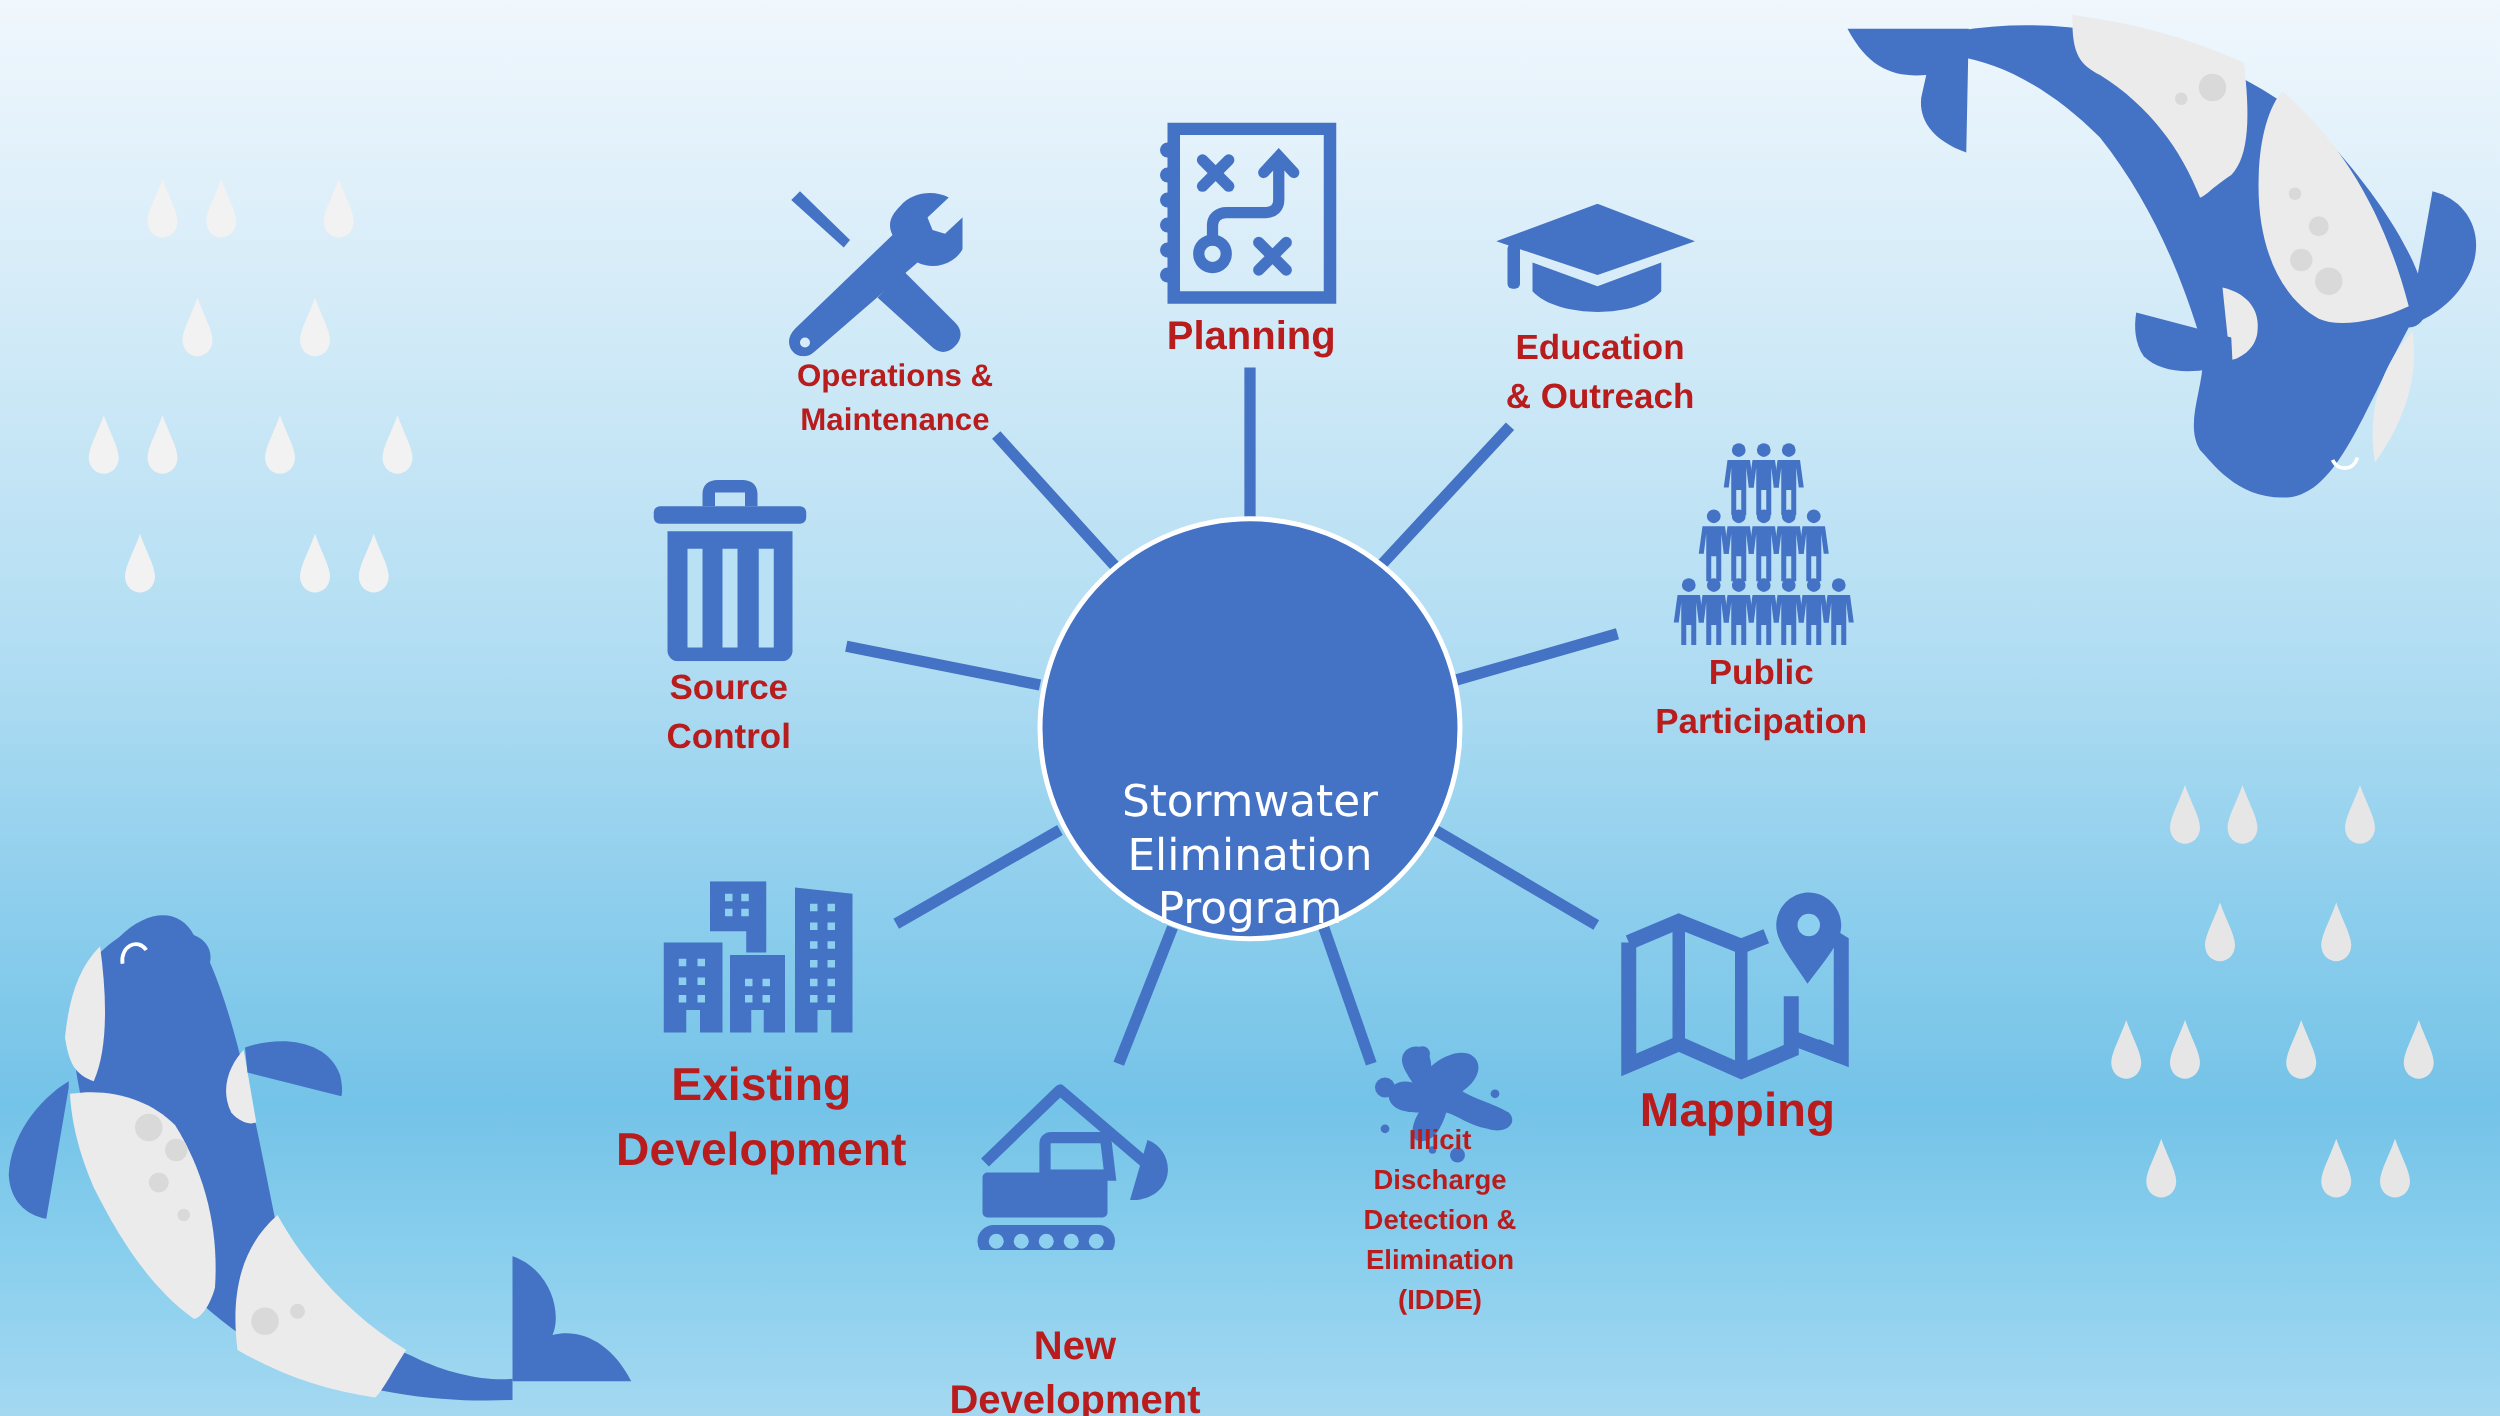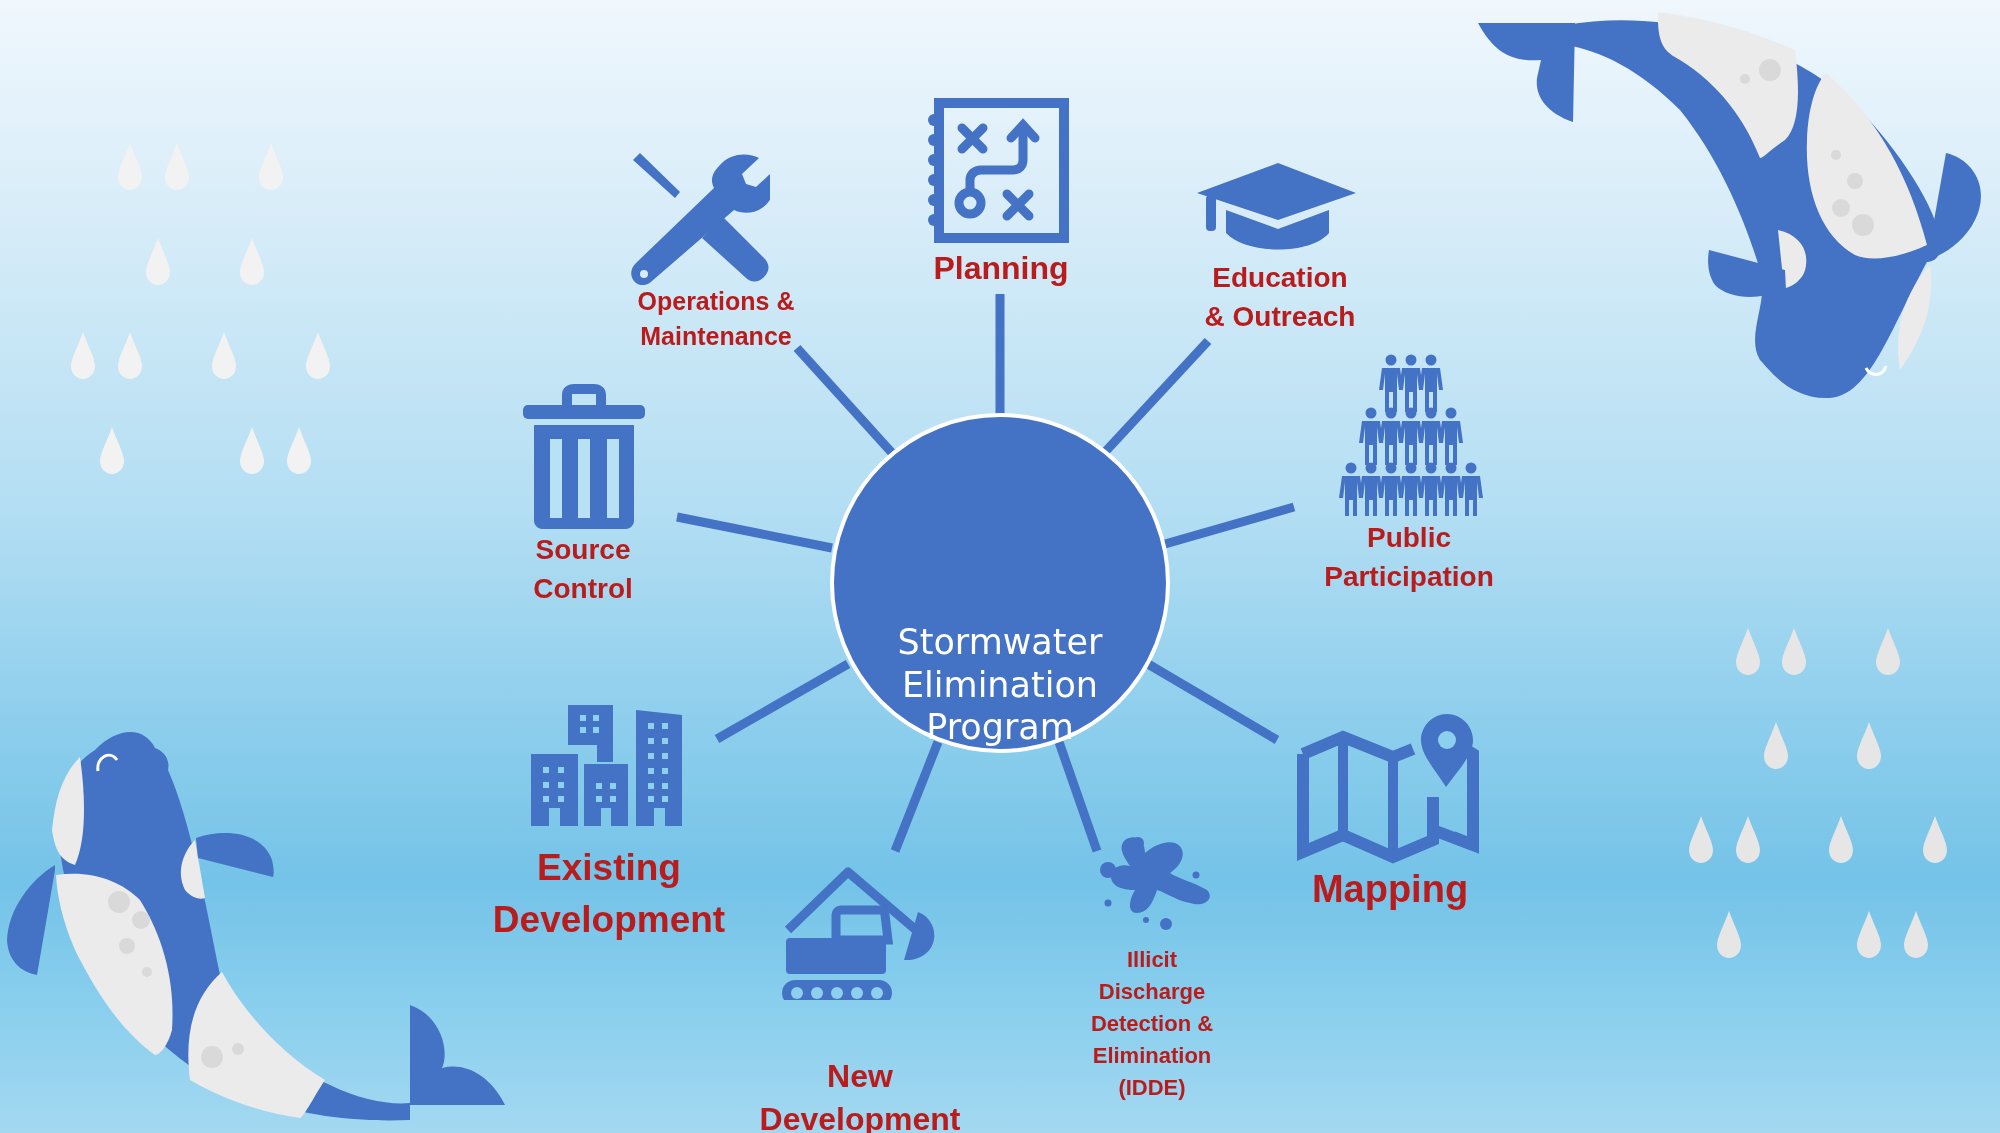--- a/index.html
+++ b/index.html
@@ -224,7 +224,7 @@
     <circle cx="51" cy="92" r="3" fill="#4472c4"></circle>
     <circle cx="71" cy="96" r="6" fill="#4472c4"></circle>
   </svg>
-  <div class="label" style="left:1152px;top:944px;font-size:22px;line-height:1.45;">
+  <div class="label" style="left:1152px;top:896px;font-size:22px;line-height:1.45;">
     <span>Illicit</span>
     <span>Discharge</span>
     <span>Detection &amp;</span>

